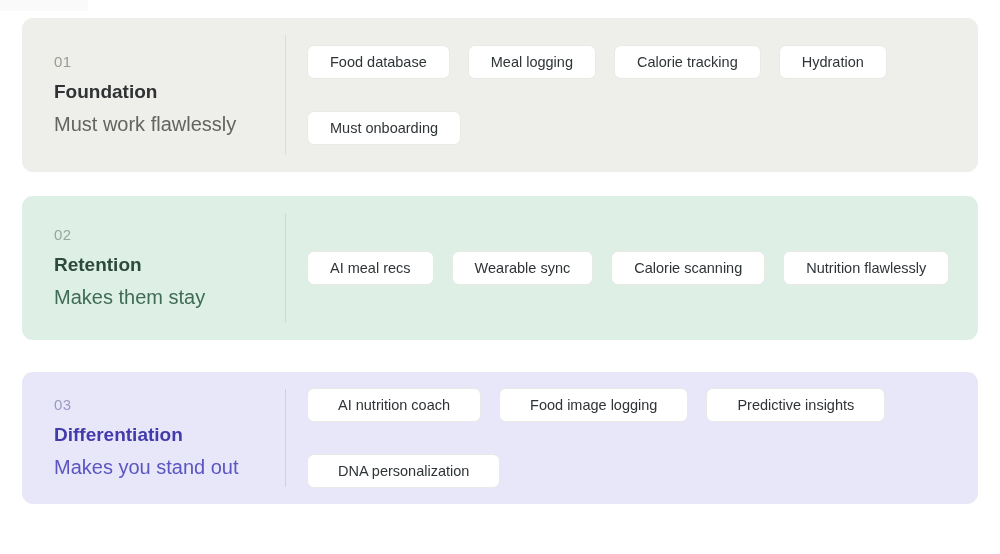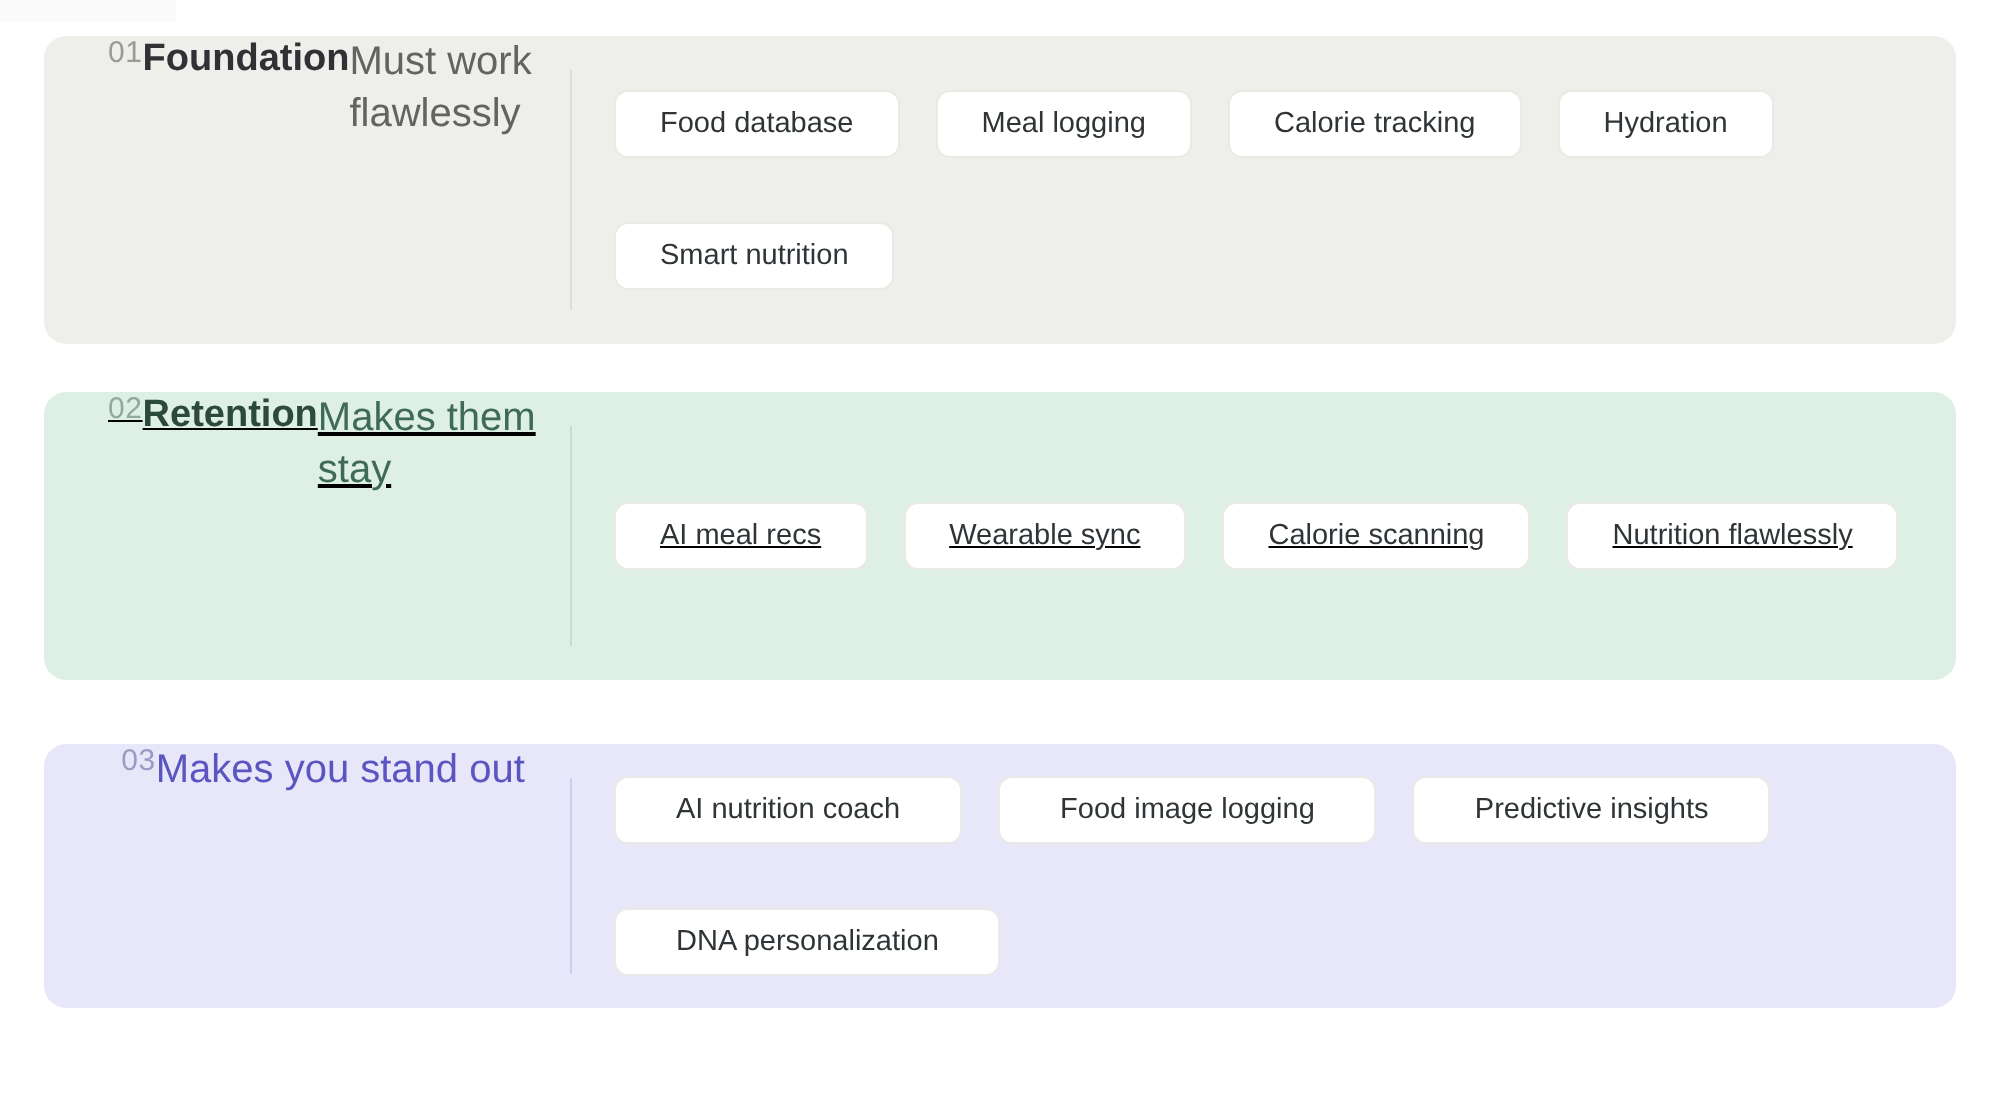--- a/index.html
+++ b/index.html
@@ -52,7 +52,7 @@
     padding-left: 32px;
     padding-right: 16px;
     display: flex;
-    flex-direction: row;
+    flex-direction: column;
     justify-content: center;
     align-items: flex-start;
   }

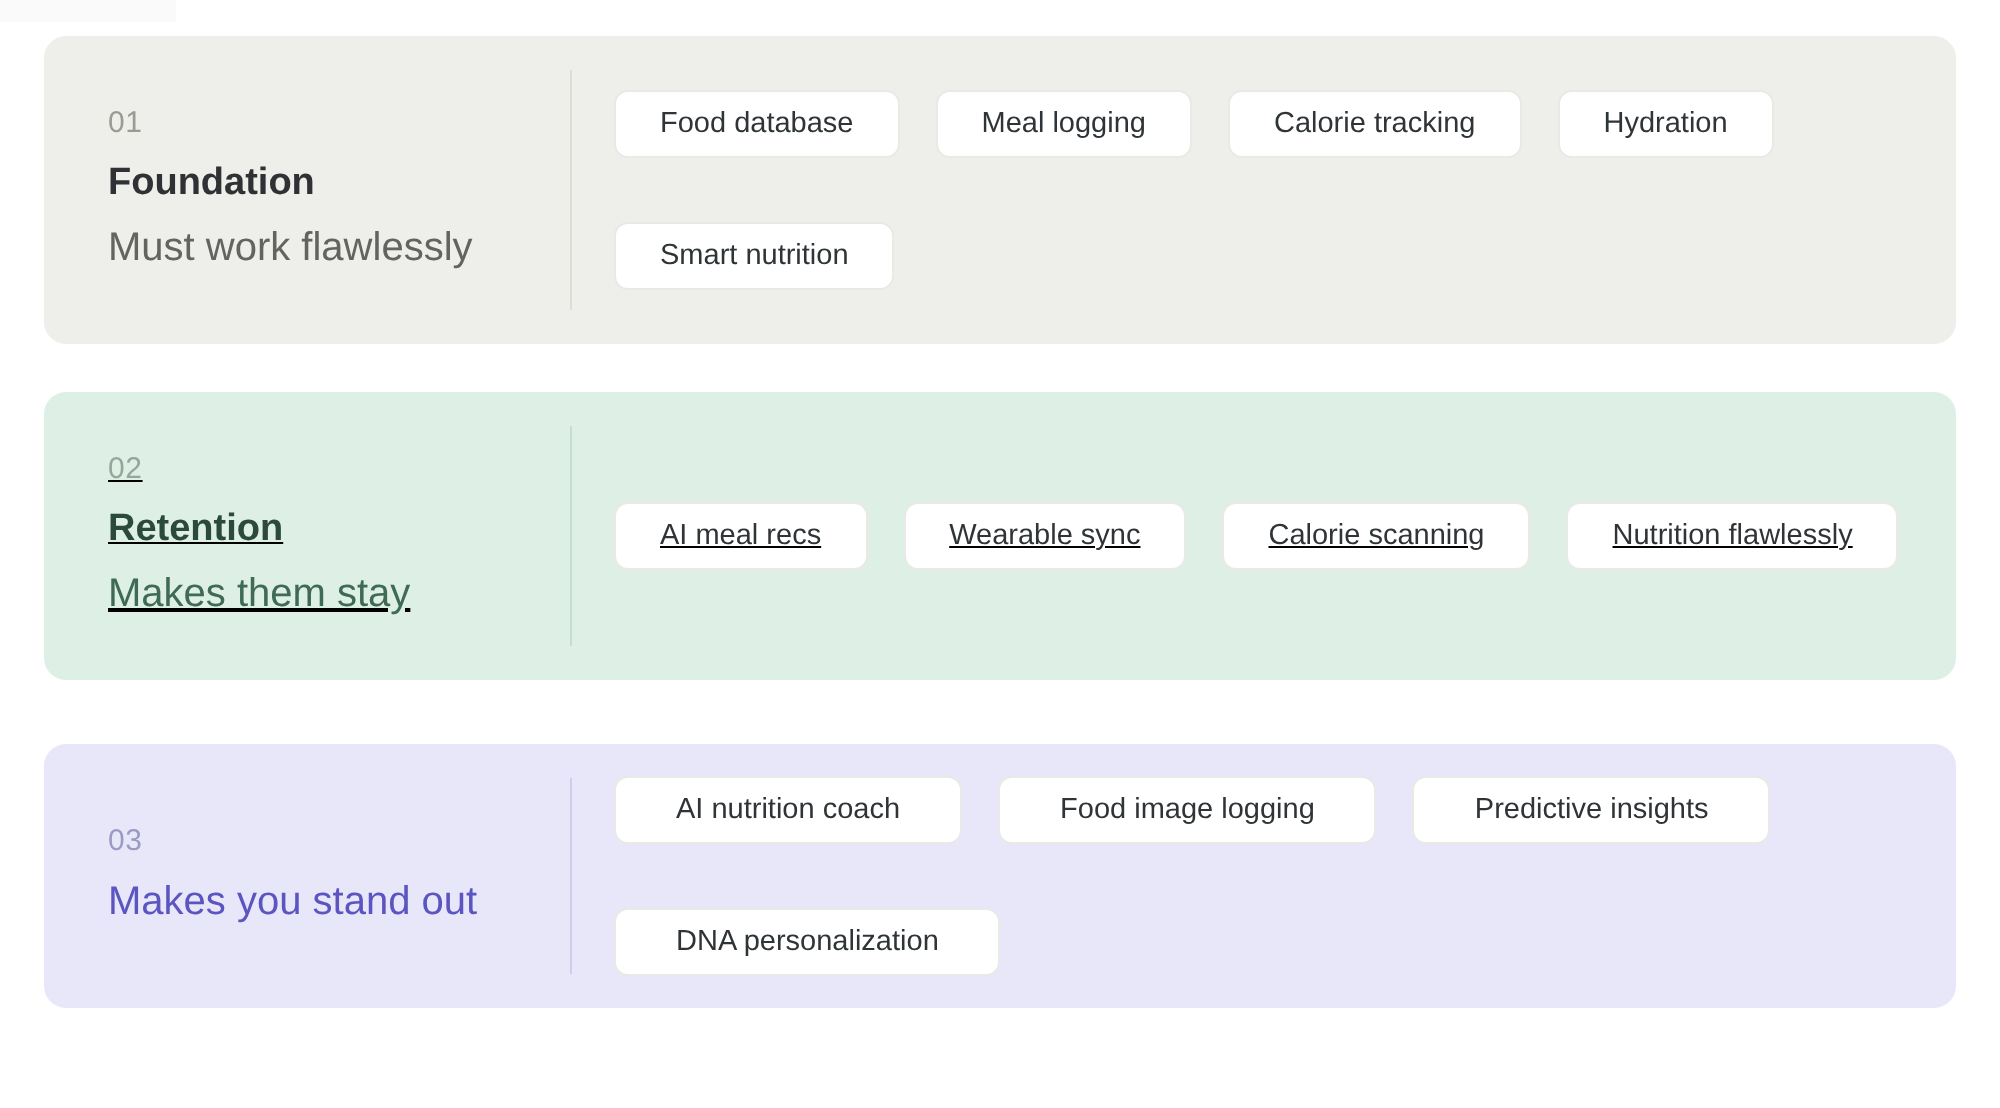--- a/index.html
+++ b/index.html
@@ -150,7 +150,7 @@
       <span class="chip">Meal logging</span>
       <span class="chip">Calorie tracking</span>
       <span class="chip">Hydration</span>
-      <span class="chip">Smart nutrition</span>
+      <span class="chip">Must onboarding</span>
     </div>
   </section>
 

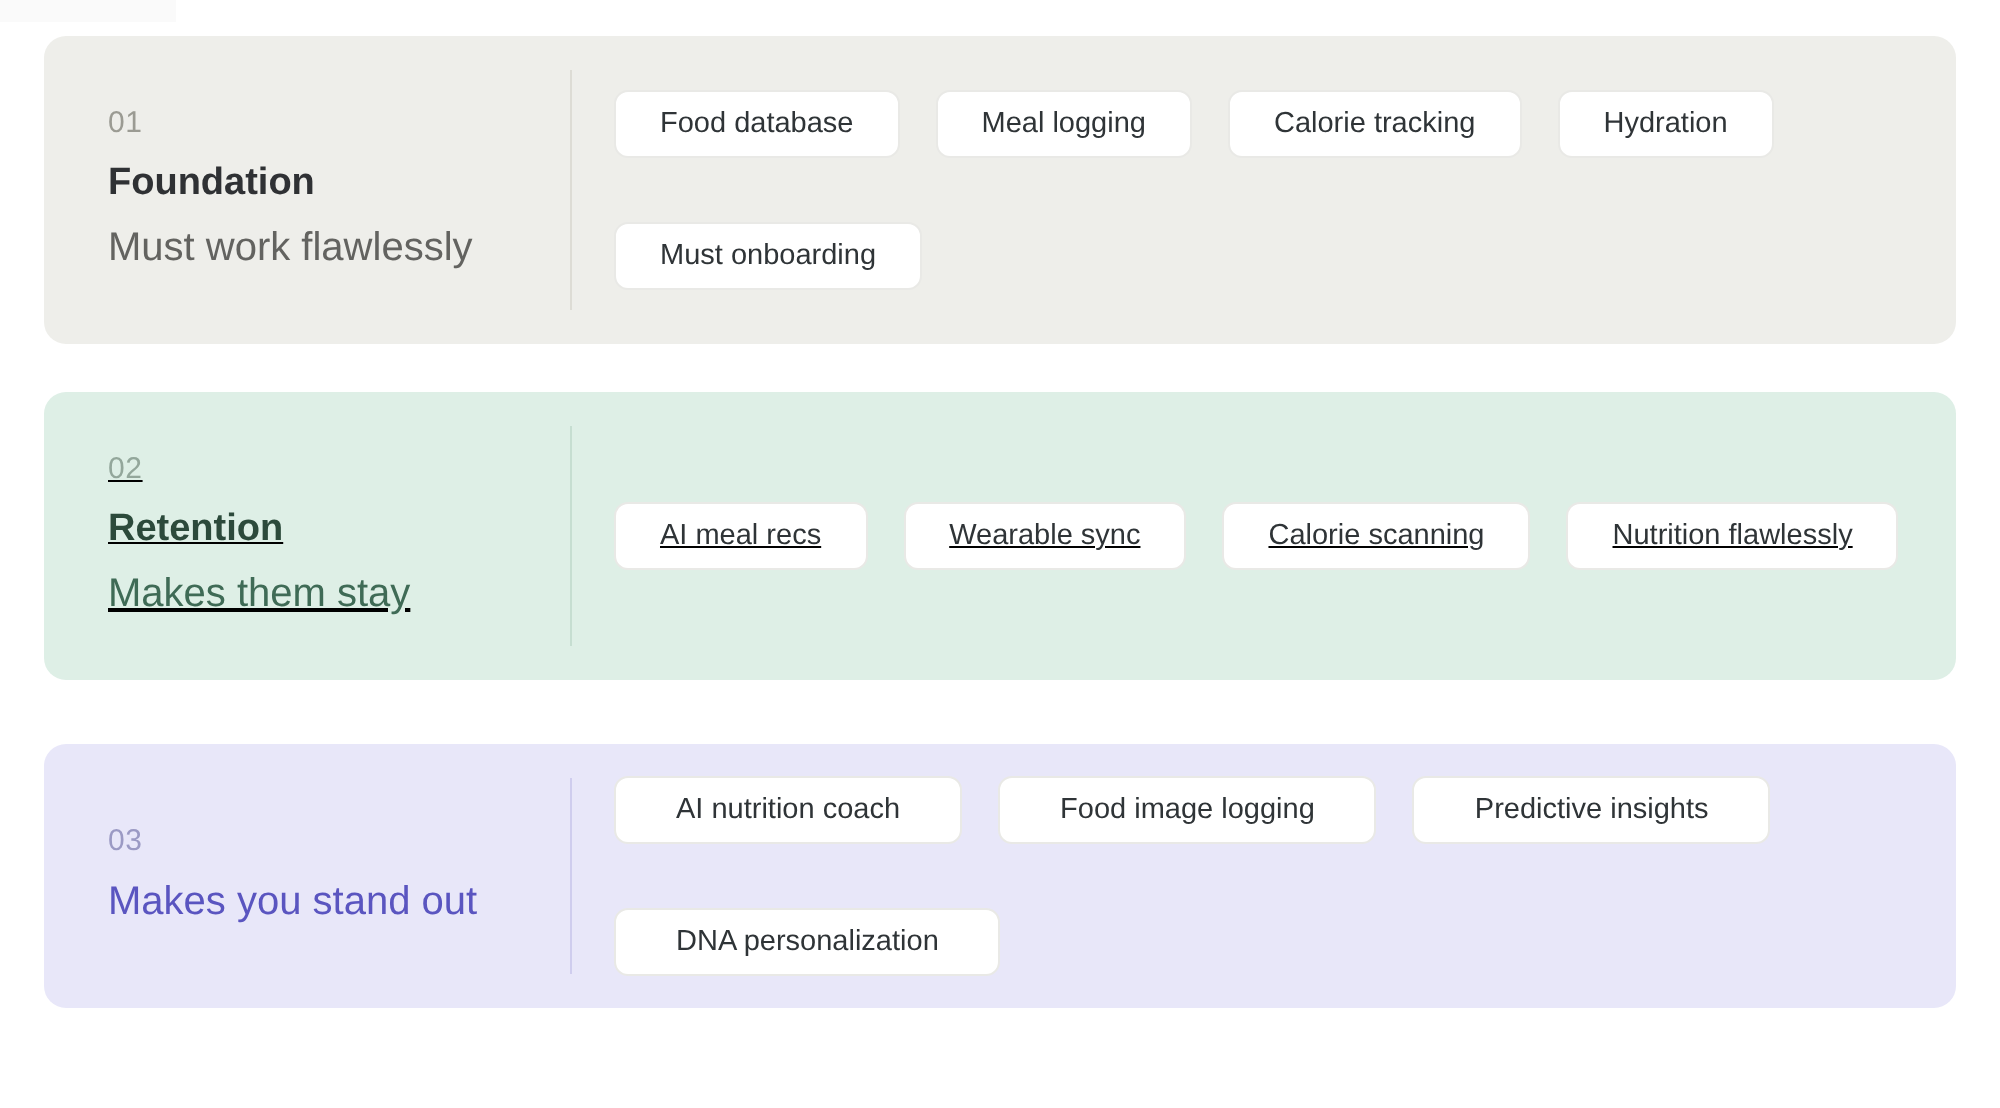--- a/index.html
+++ b/index.html
@@ -118,7 +118,7 @@
   .tier-1 .tier-divider { background: #dddcd5; }
 
   
-  .tier-2 { background: #deefe6; text-decoration: underline; }
+  .tier-2 { background: #deefe6; }
   .tier-2 .tier-number { color: #93a79b; }
   .tier-2 .tier-title { color: #2c4a3b; }
   .tier-2 .tier-subtitle { color: #3f6b56; }

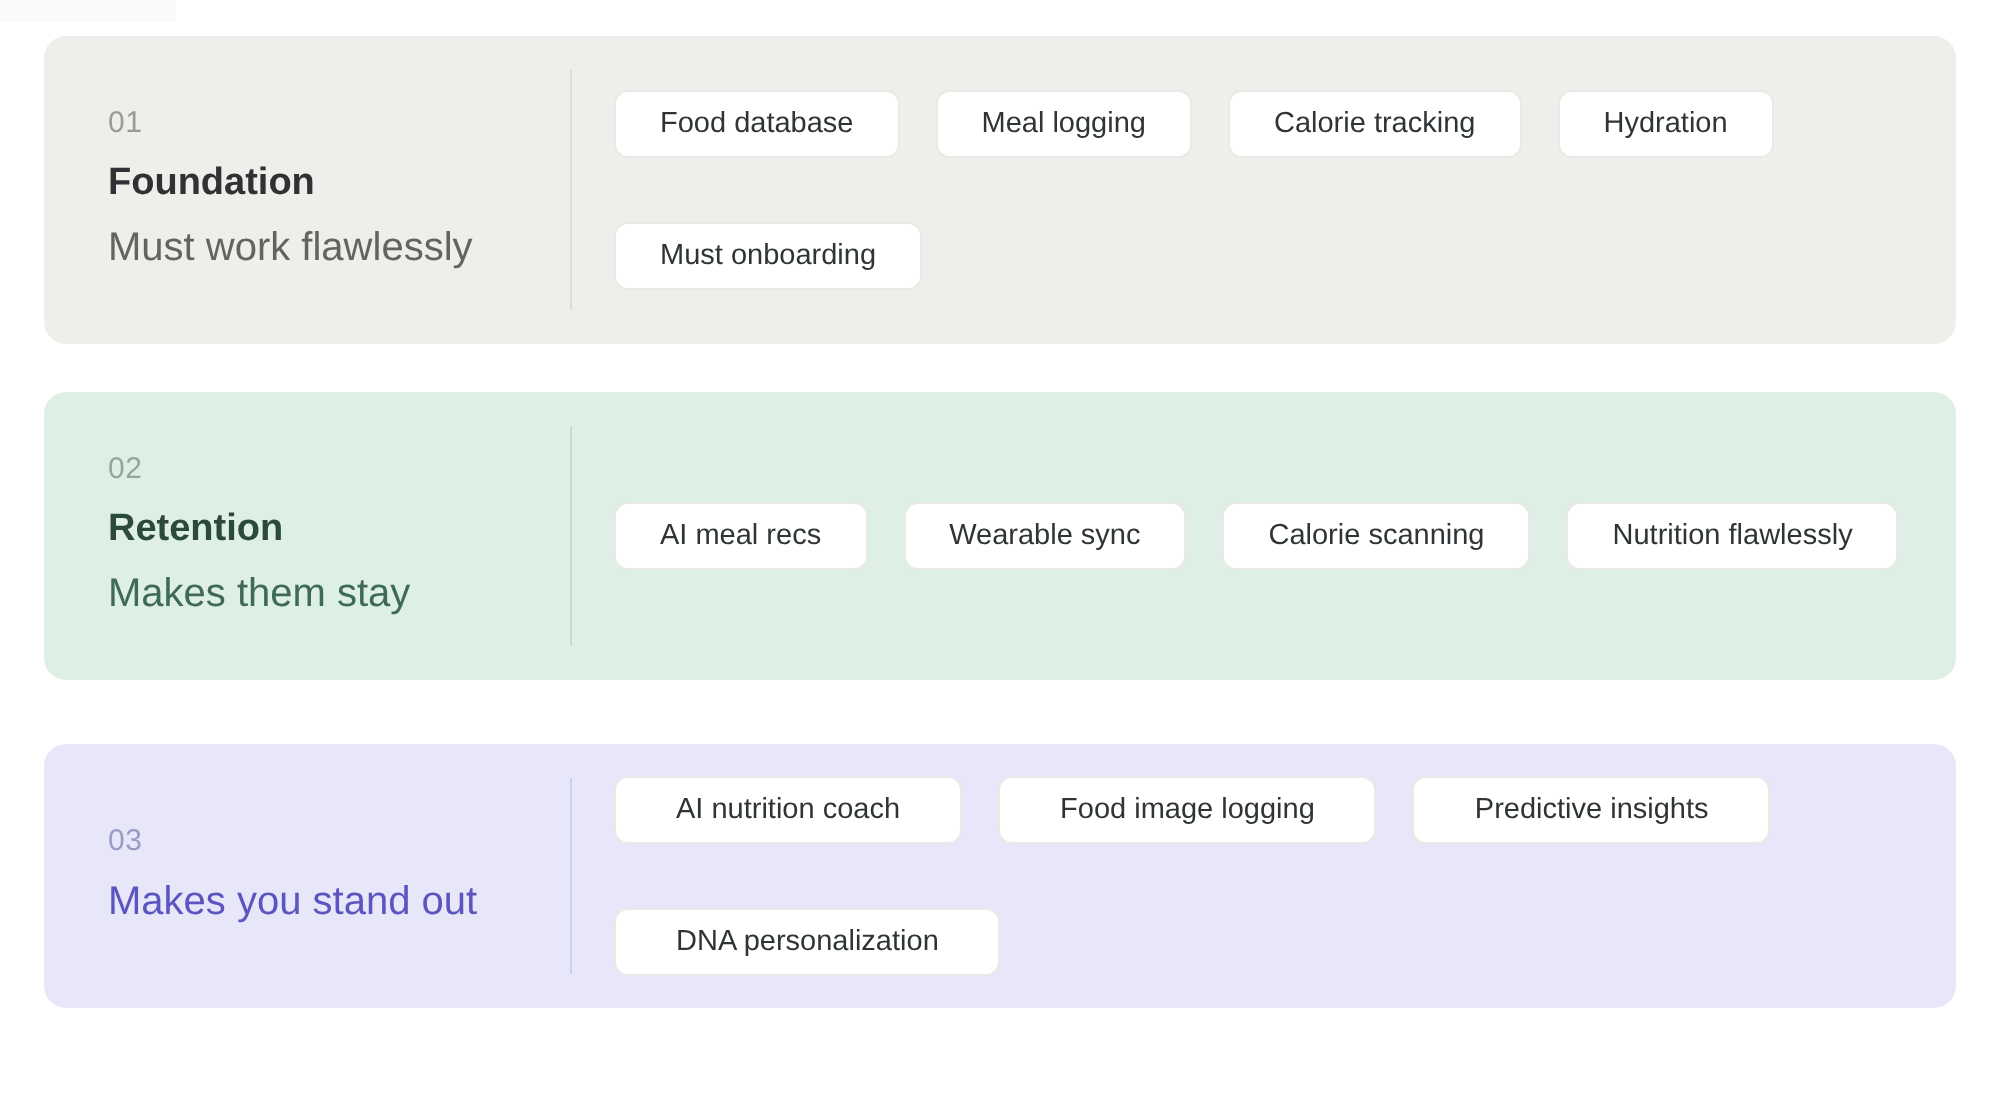--- a/index.html
+++ b/index.html
@@ -172,6 +172,7 @@
   <section class="tier-card tier-3">
     <div class="tier-meta">
       <div class="tier-number">03</div>
+      <div class="tier-title">Differentiation</div>
       <div class="tier-subtitle">Makes you stand out</div>
     </div>
     <div class="tier-divider"></div>

